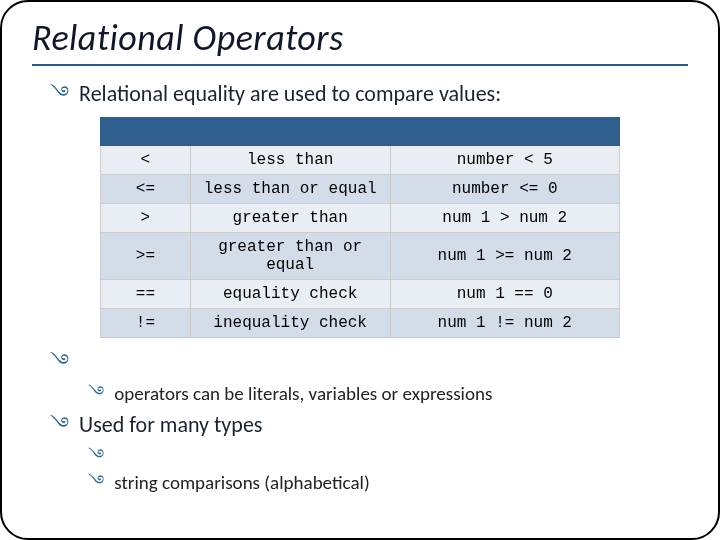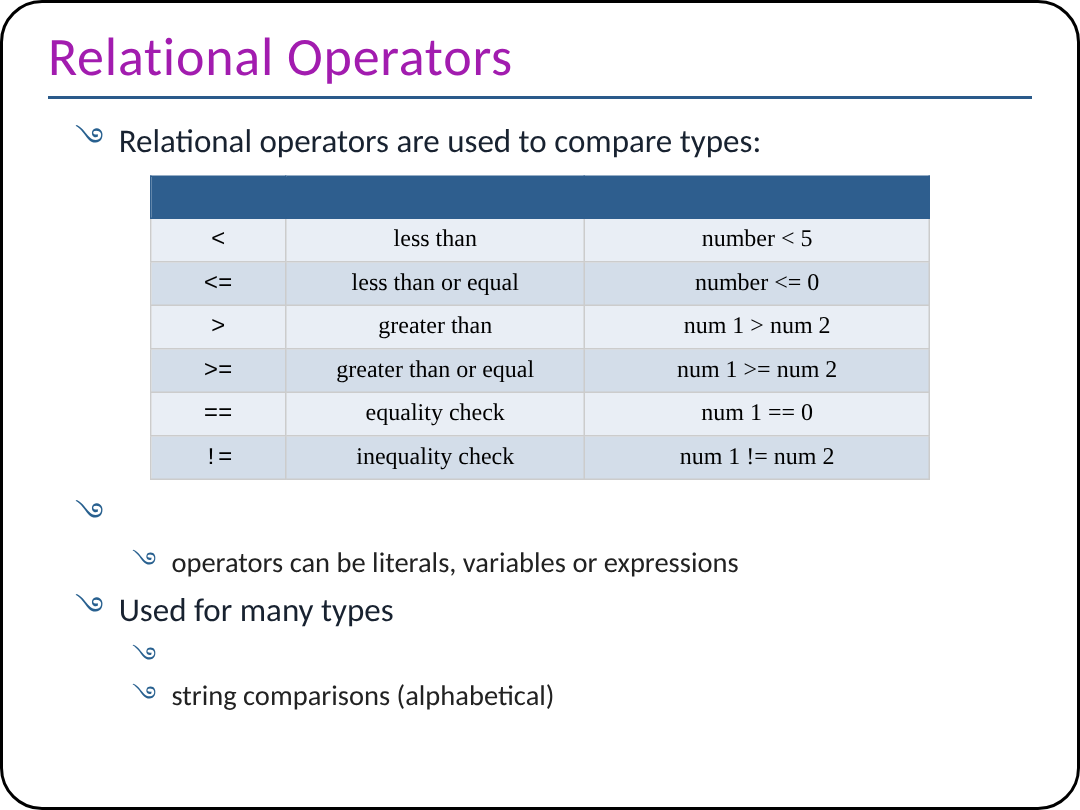--- a/index.html
+++ b/index.html
@@ -20,9 +20,10 @@
   .title {
     font-size: 36px;
     font-weight: 400;
-    color: #a21caf;
+    color: #0f172a;
     margin-bottom: 4px;
     letter-spacing: 0.5px;
+    font-style: italic;
   }
   .underline {
     height: 2px;

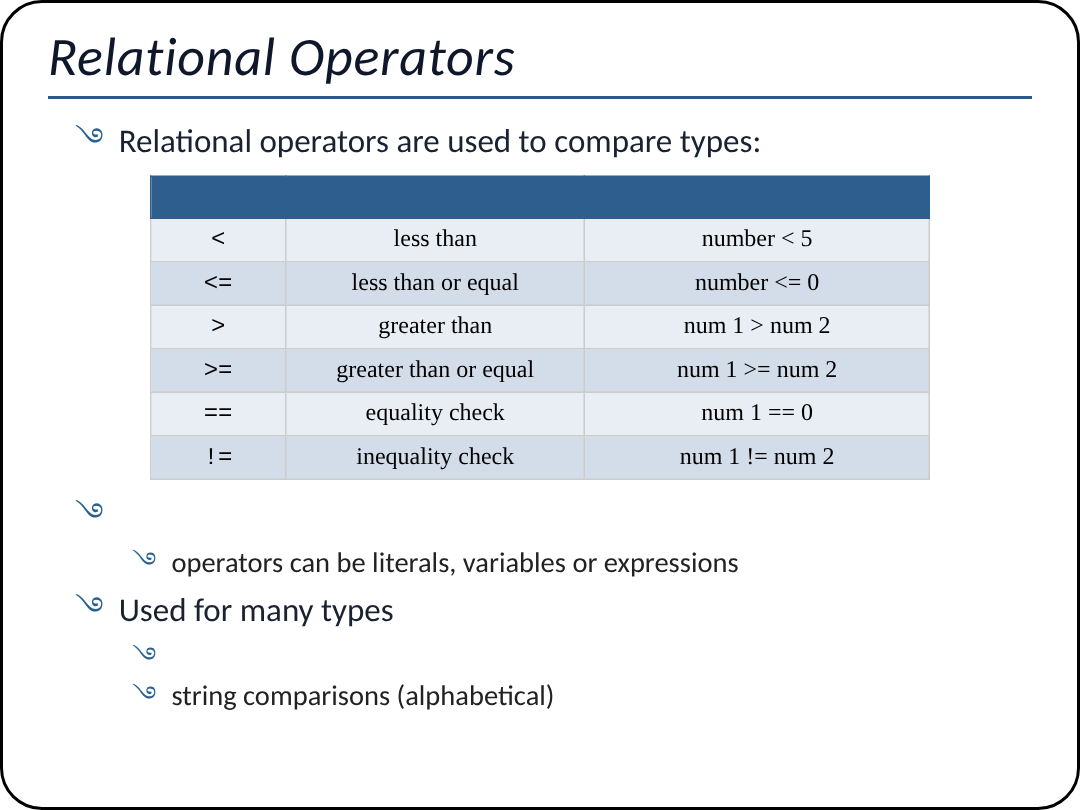--- a/index.html
+++ b/index.html
@@ -104,7 +104,7 @@
 
   <div class="bullet-line">
     <span class="bullet-marker">࿓</span>
-    <span>Relational operators are used to compare types:</span>
+    <span>Relational equality are used to compare values:</span>
   </div>
 
   <table class="op">

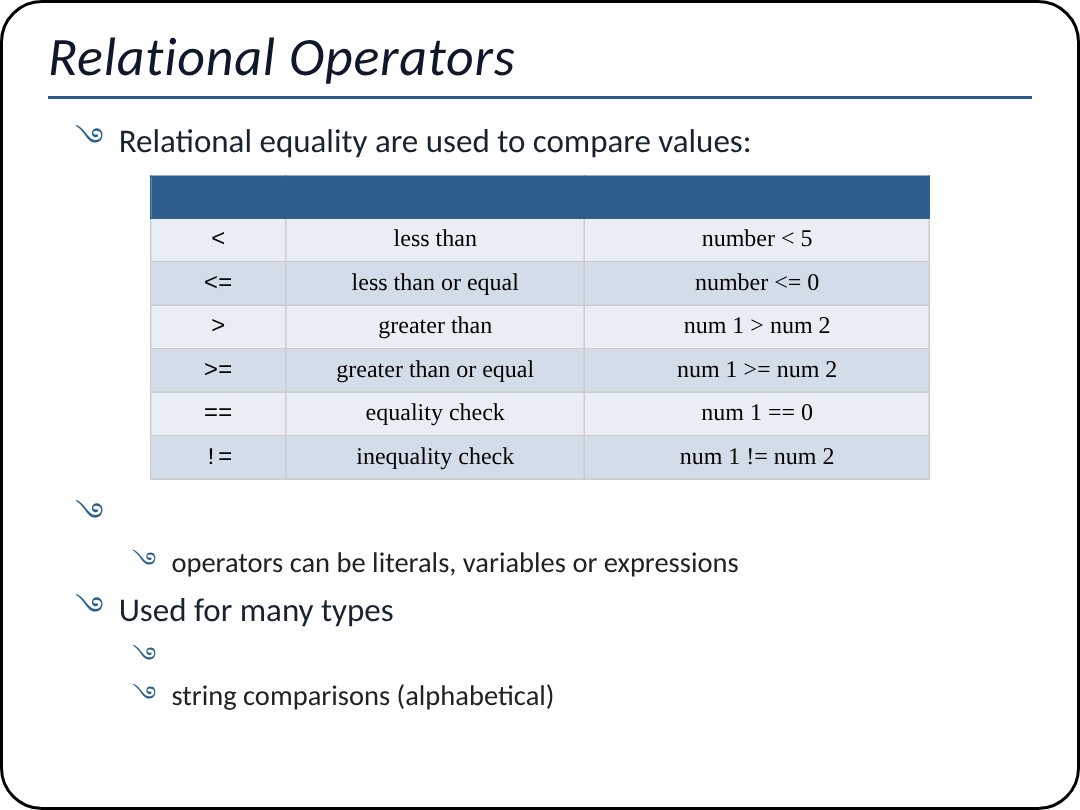--- a/index.html
+++ b/index.html
@@ -85,7 +85,7 @@
   }
   .col-desc {
     width: 200px;
-    font-family: Liberation Serif, serif;
+    font-family: Liberation Mono, monospace;
     font-size: 15px;
   }
   .col-ex {

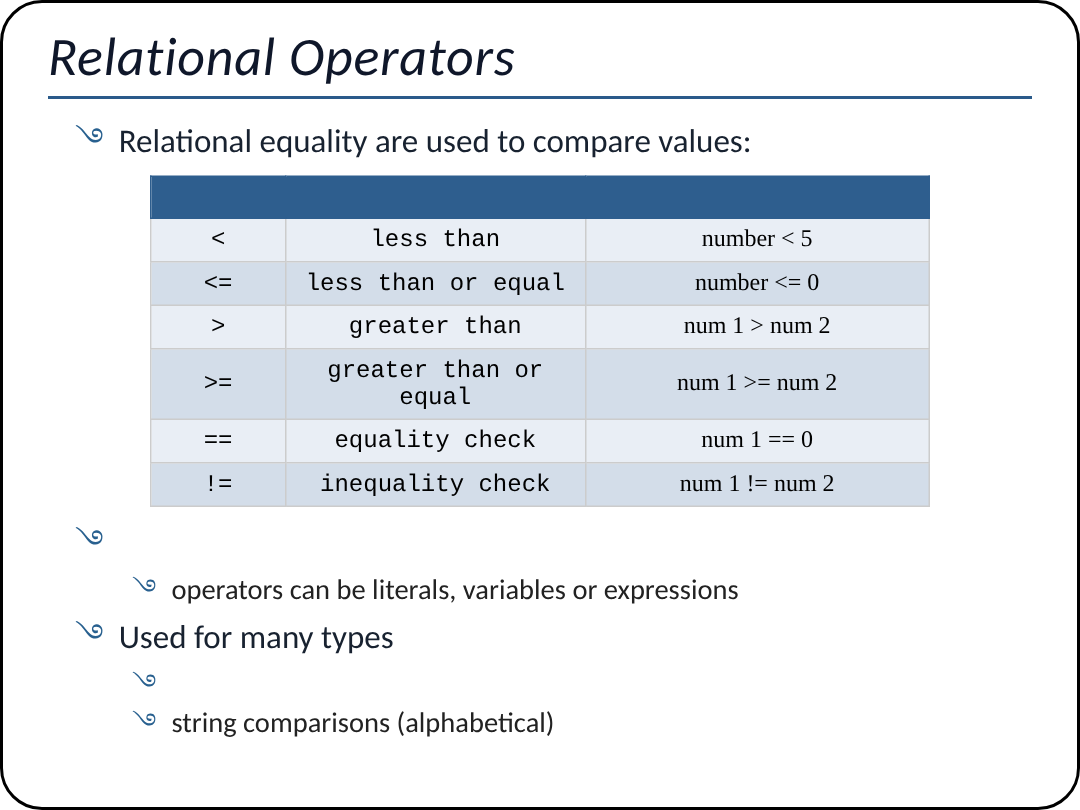--- a/index.html
+++ b/index.html
@@ -90,7 +90,7 @@
   }
   .col-ex {
     width: 230px;
-    font-family: Liberation Serif, serif;
+    font-family: Liberation Mono, monospace;
     font-size: 16px;
   }
 </style>

